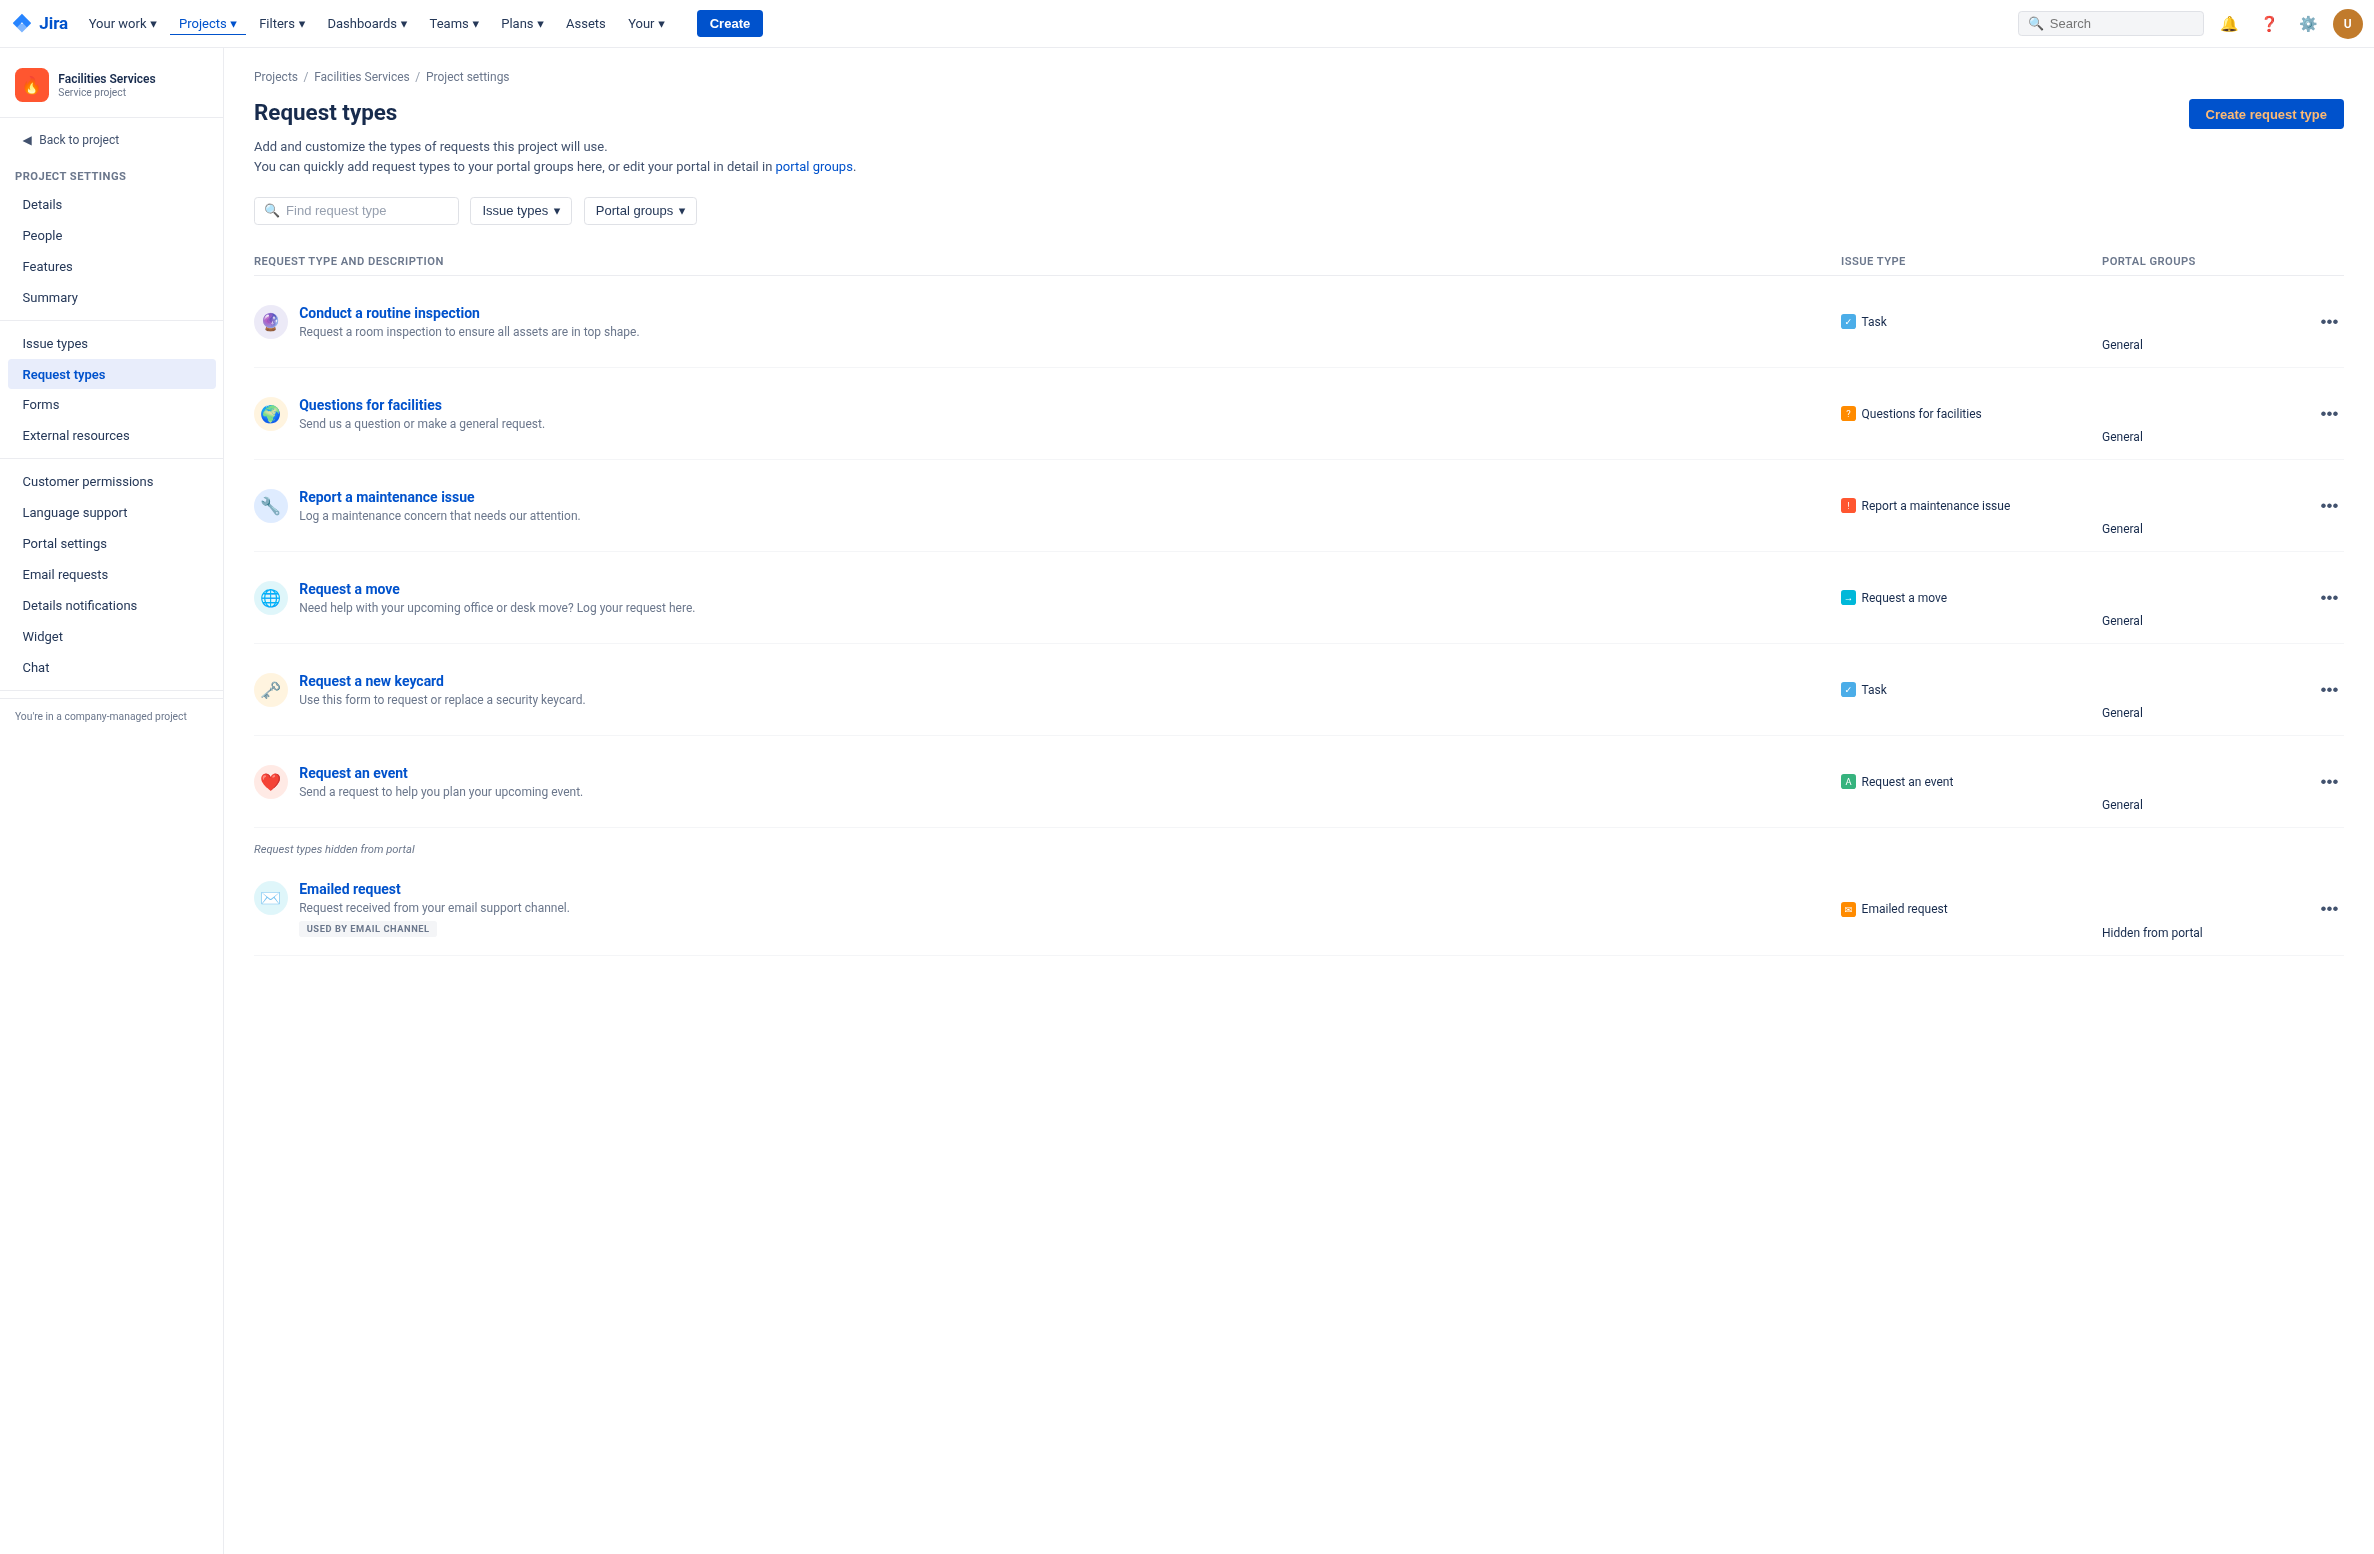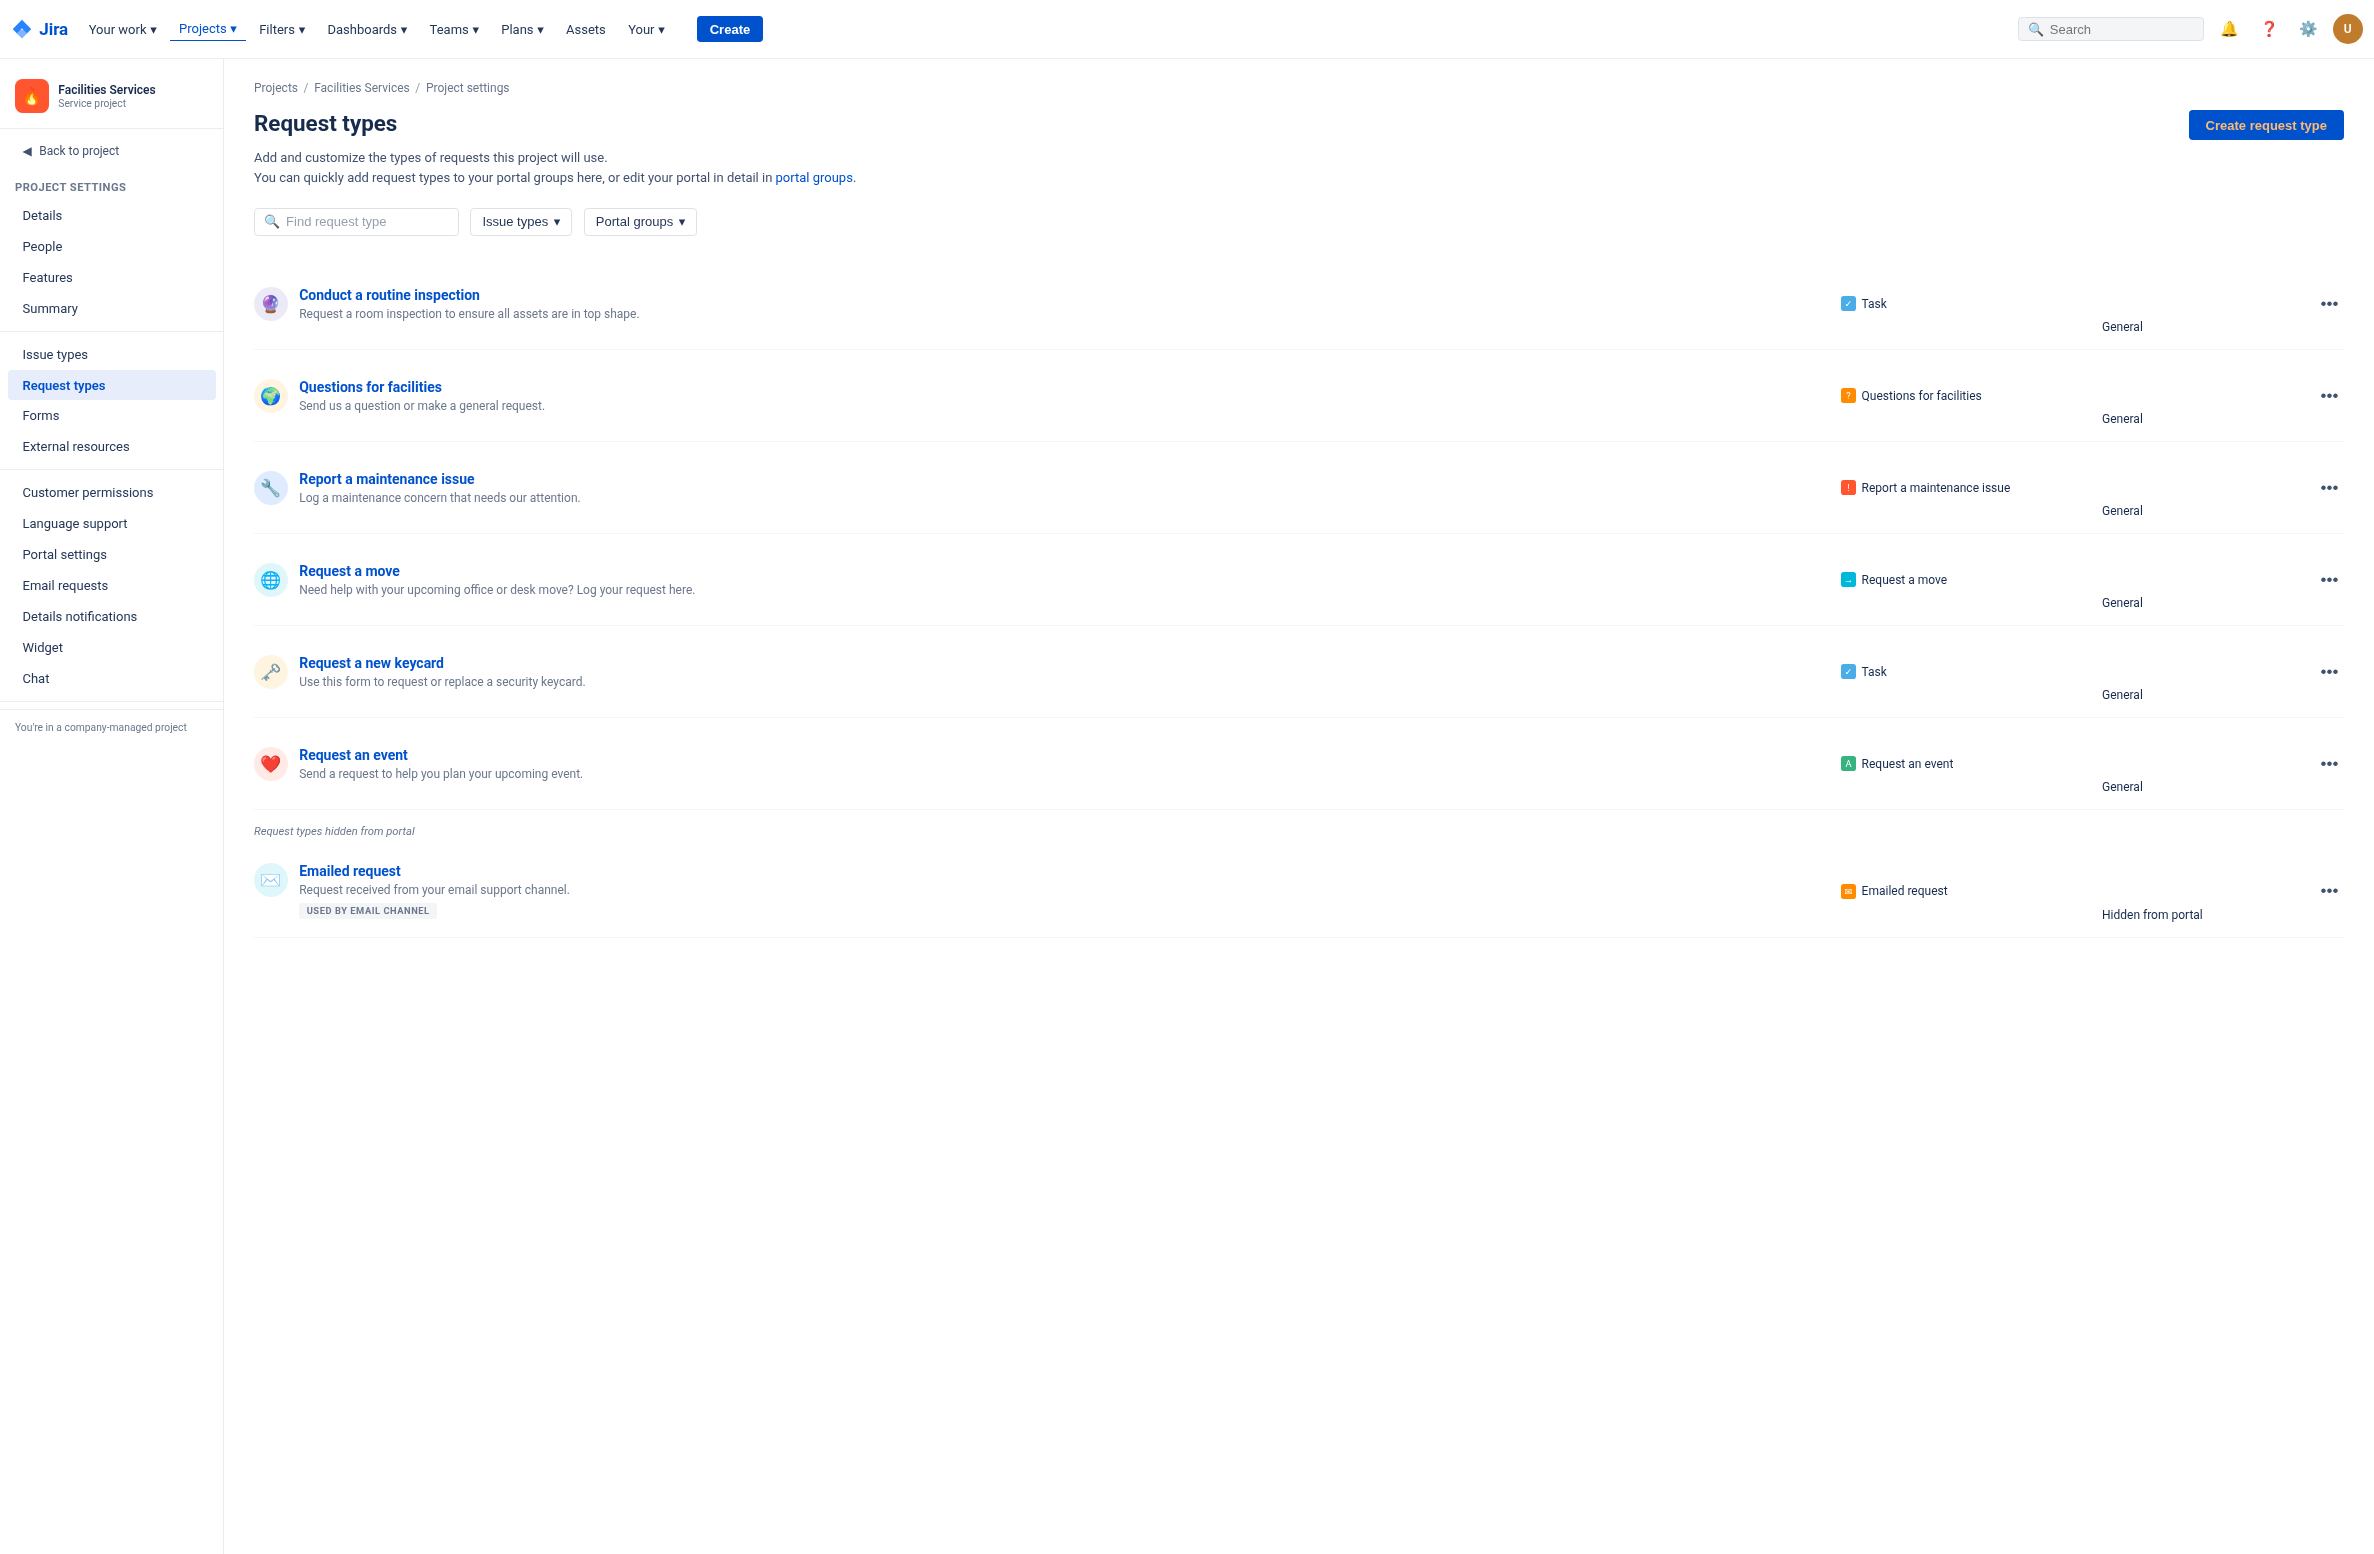--- a/index.html
+++ b/index.html
@@ -7,7 +7,7 @@
 
     
     .topnav {
-      display: flex; align-items: center; height: 59px;
+      display: flex; align-items: center; height: 48px;
       background: #fff; border-bottom: 0.9px solid #ebecf0;
       padding: 0 11.2px; gap: 3.7px; position: sticky; top: 0; z-index: 100;
     }

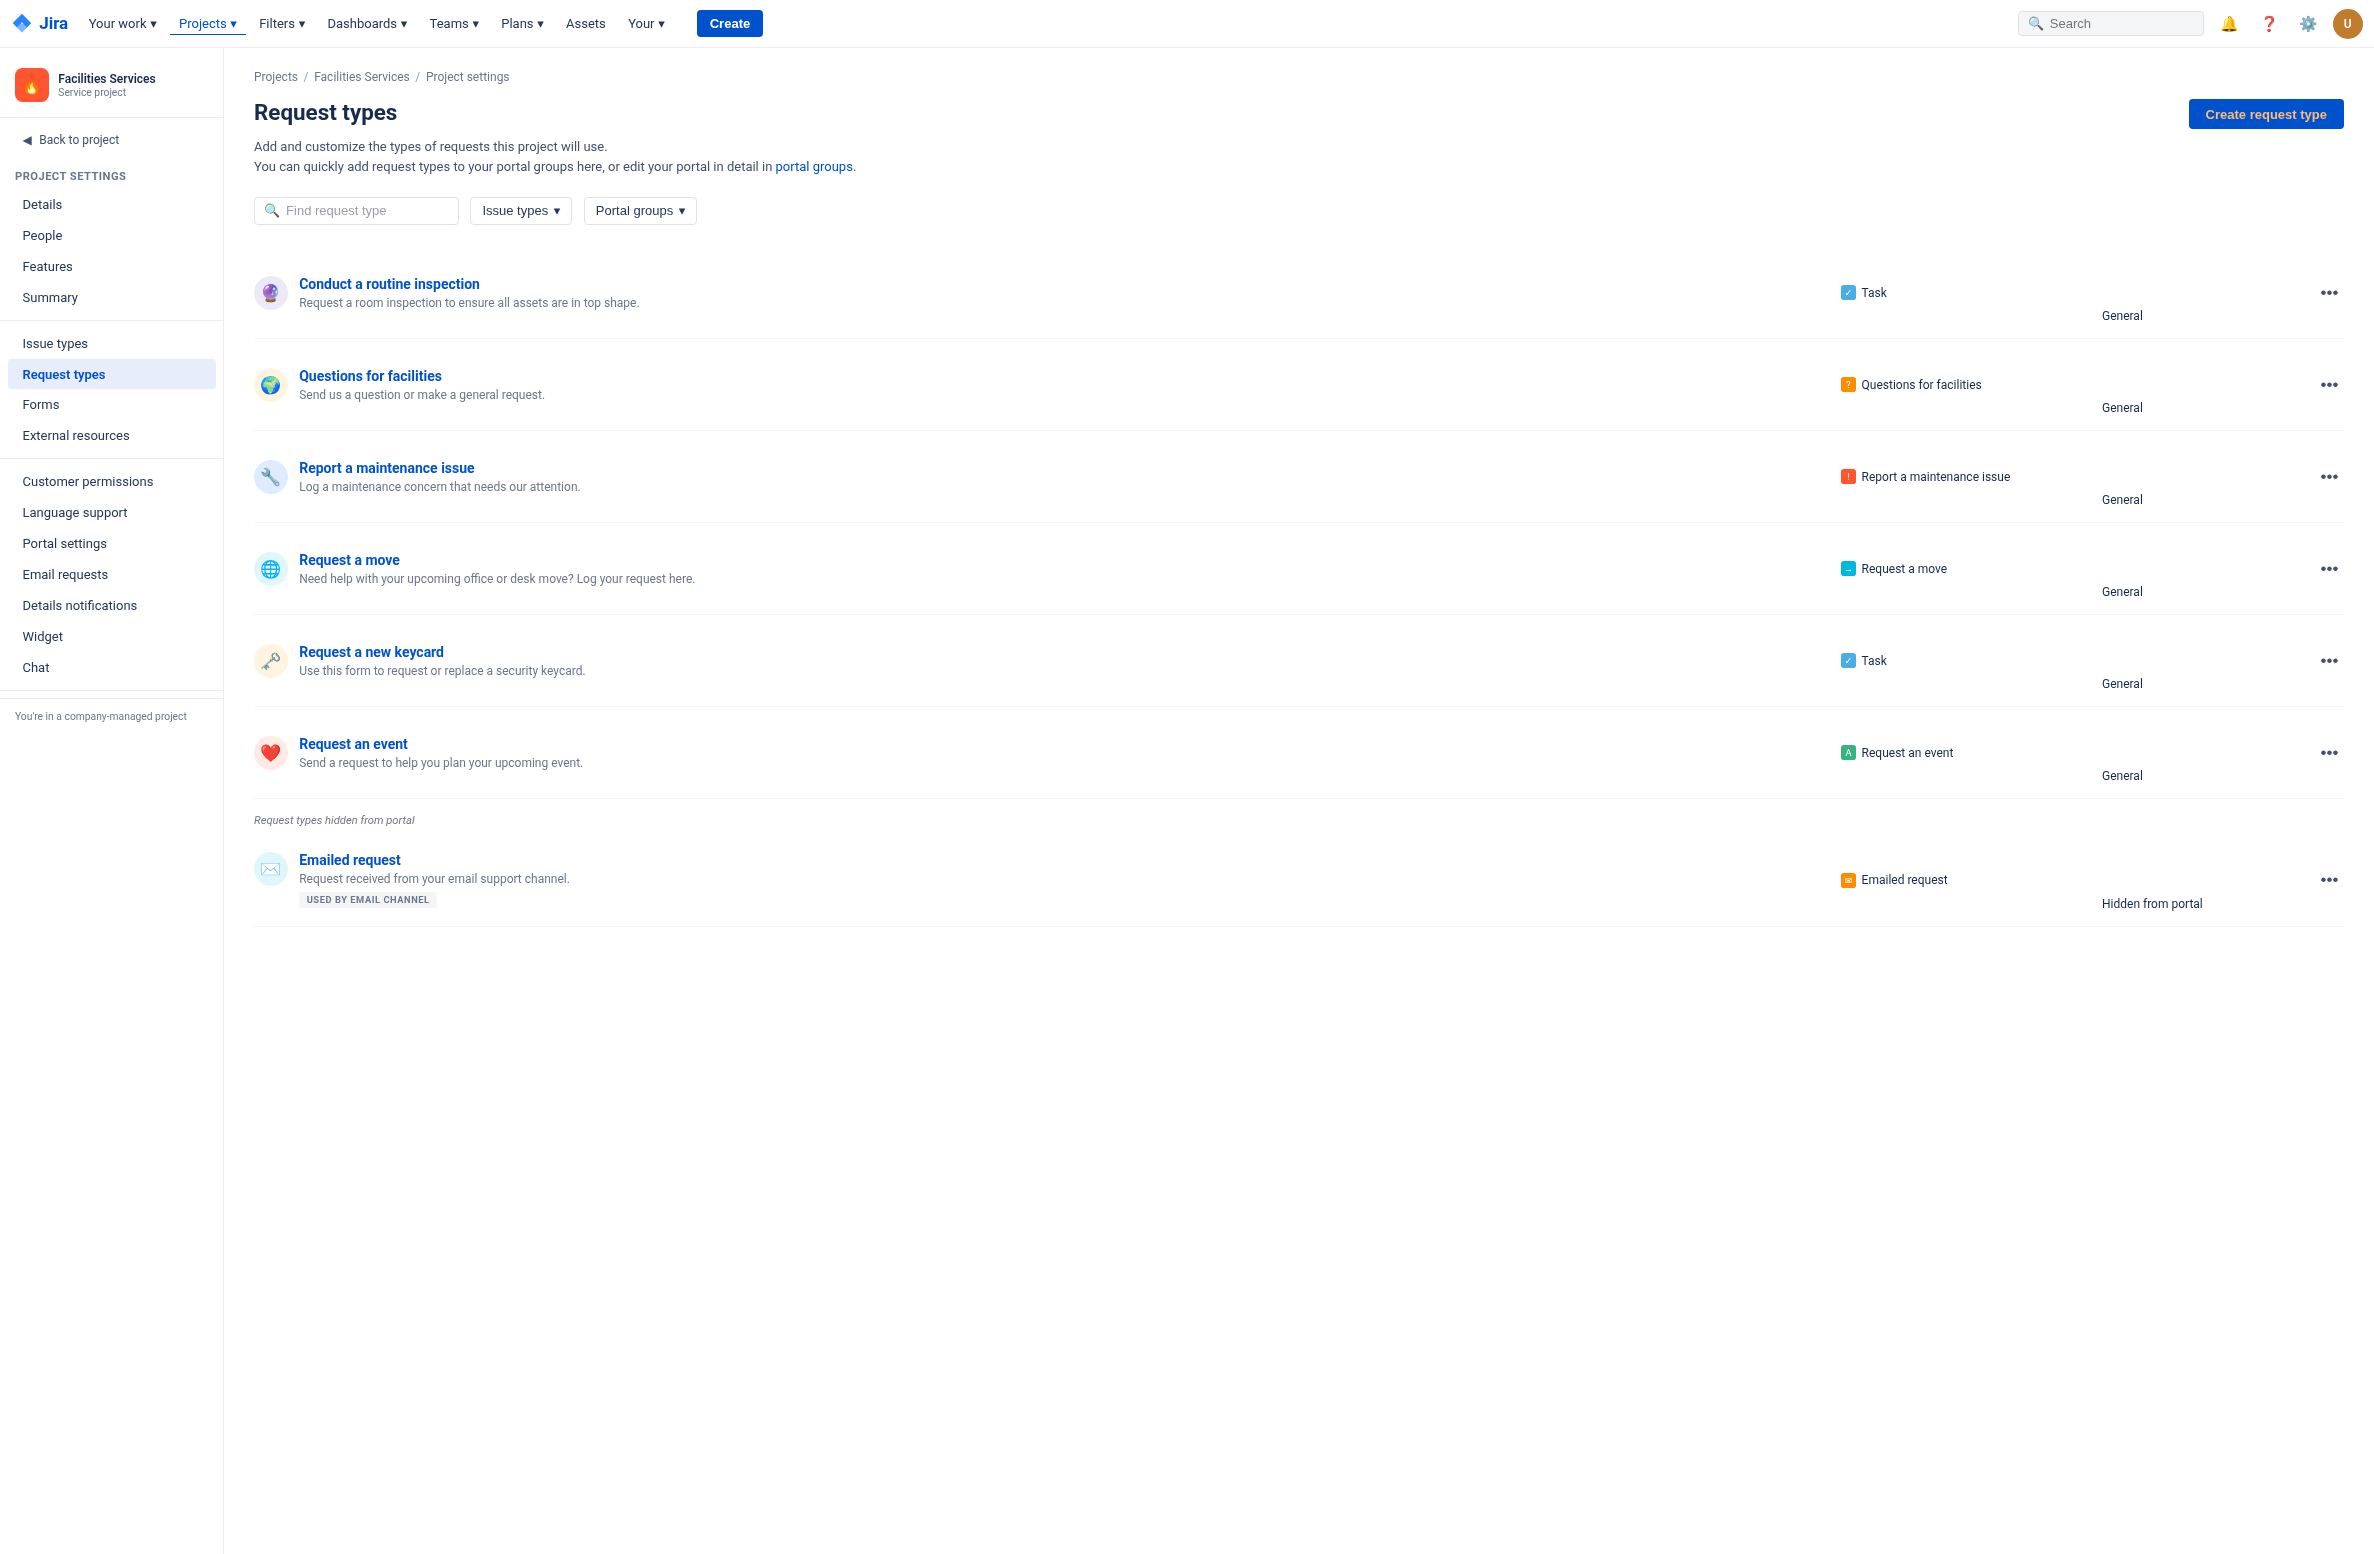--- a/index.html
+++ b/index.html
@@ -285,6 +285,12 @@
       </button>
     </div>
 
+    <div class="table-header">
+      <span>Request type and description</span>
+      <span>Issue type</span>
+      <span>Portal groups</span>
+      <span></span>
+    </div>
 
     <div id="request-types-list">
         <div class="request-row">

